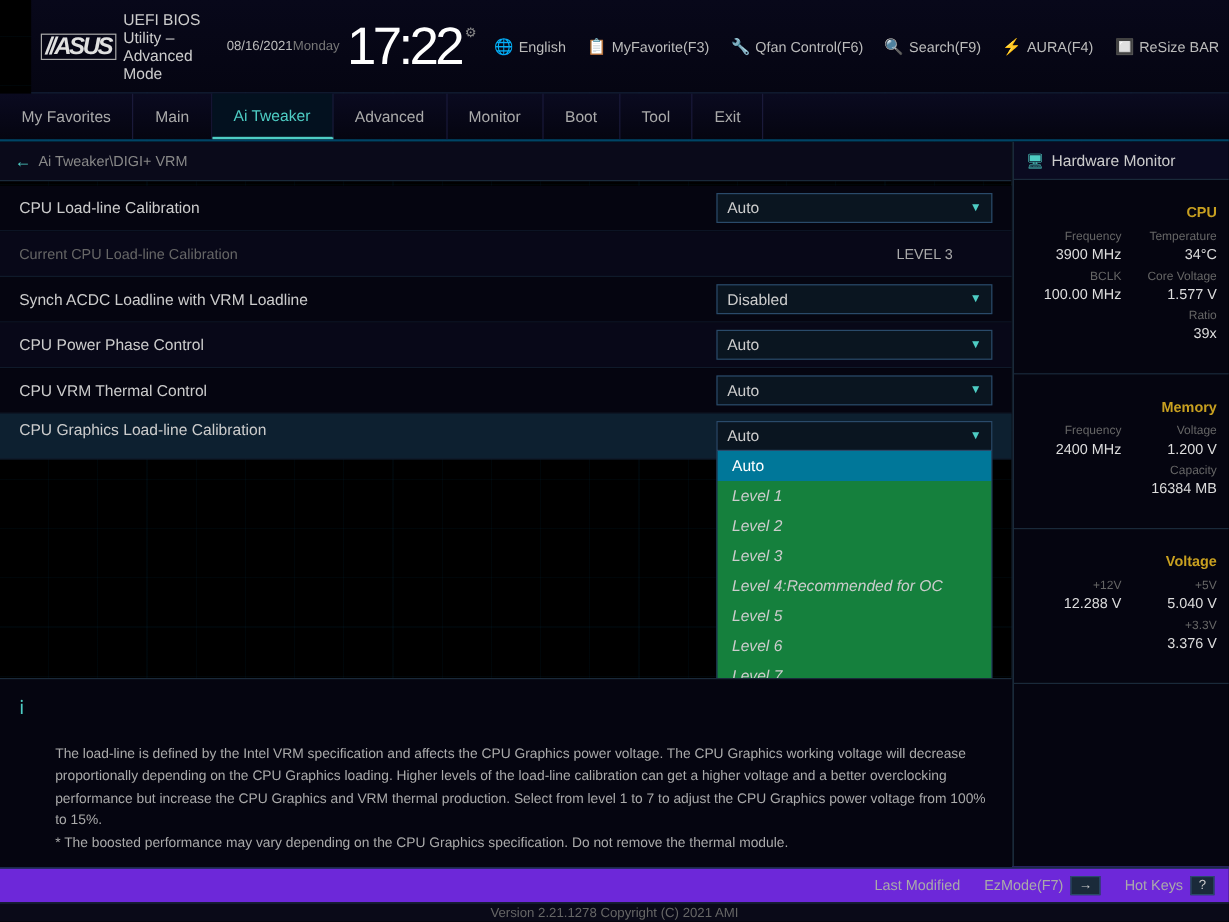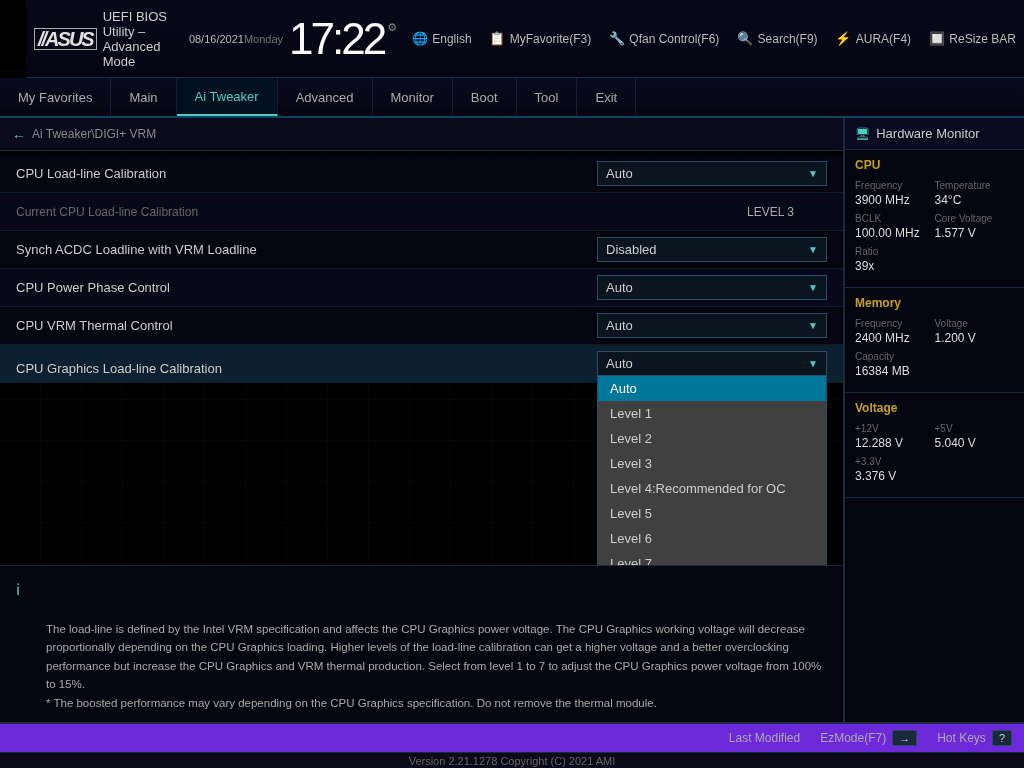--- a/index.html
+++ b/index.html
@@ -230,8 +230,9 @@
     }
 
     .hw-section {
-      padding: 8px 10px;
+      padding: 20px 10px;
       border-bottom: 1px solid #1a2a3a;
+      text-align: right;
     }
 
     .hw-section-title {

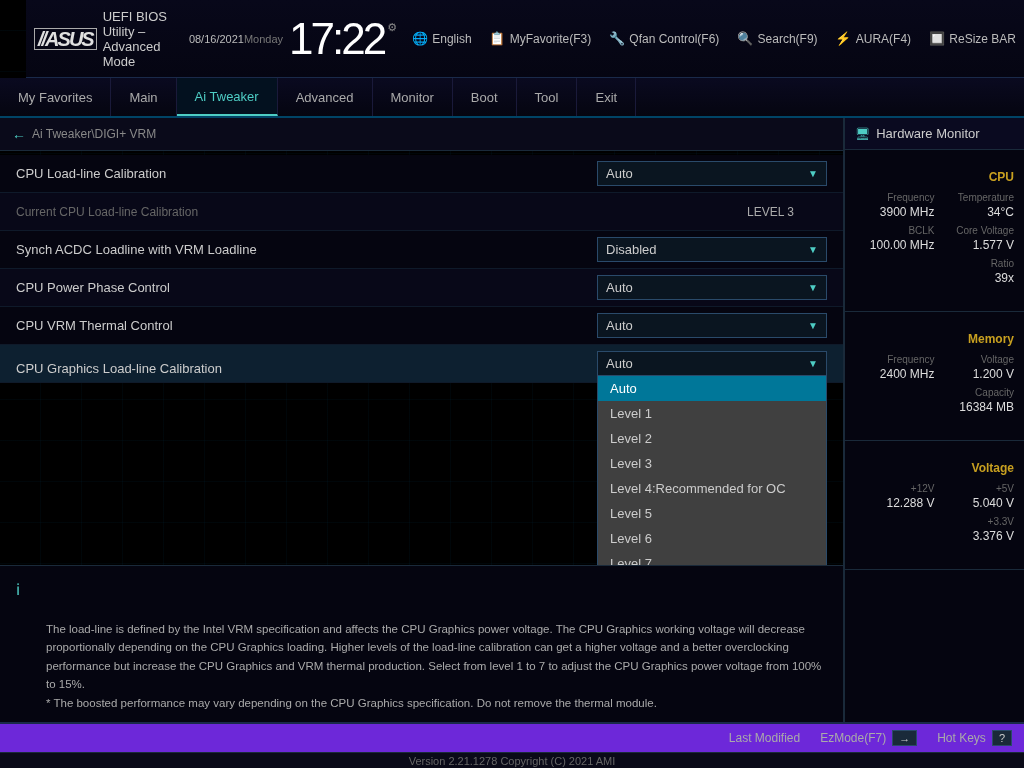--- a/index.html
+++ b/index.html
@@ -436,7 +436,7 @@
     
     .dropdown-row {
       display: flex;
-      align-items: flex-end;
+      align-items: flex-start;
       padding: 6px 16px;
       min-height: 38px;
       background: #0d2030;

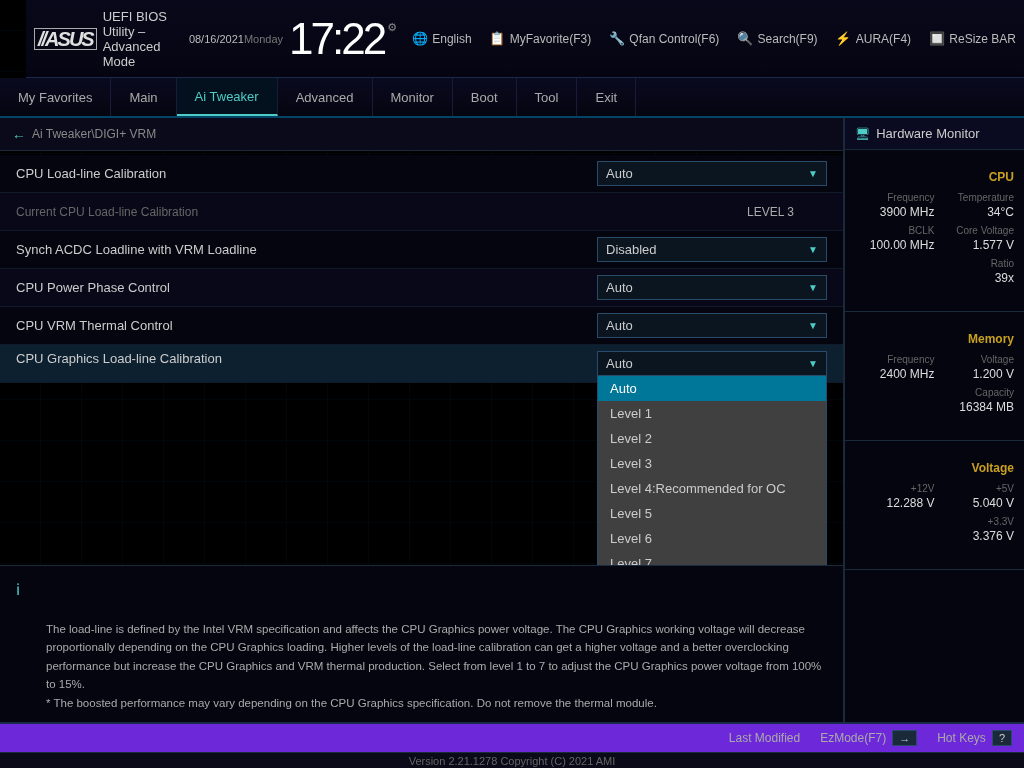--- a/index.html
+++ b/index.html
@@ -341,7 +341,8 @@
 
     .opt-item:not(.opt-selected) {
       color: #ccc;
-      background: #404040;
+      background: #15803d;
+      font-style: italic;
     }
 
     

